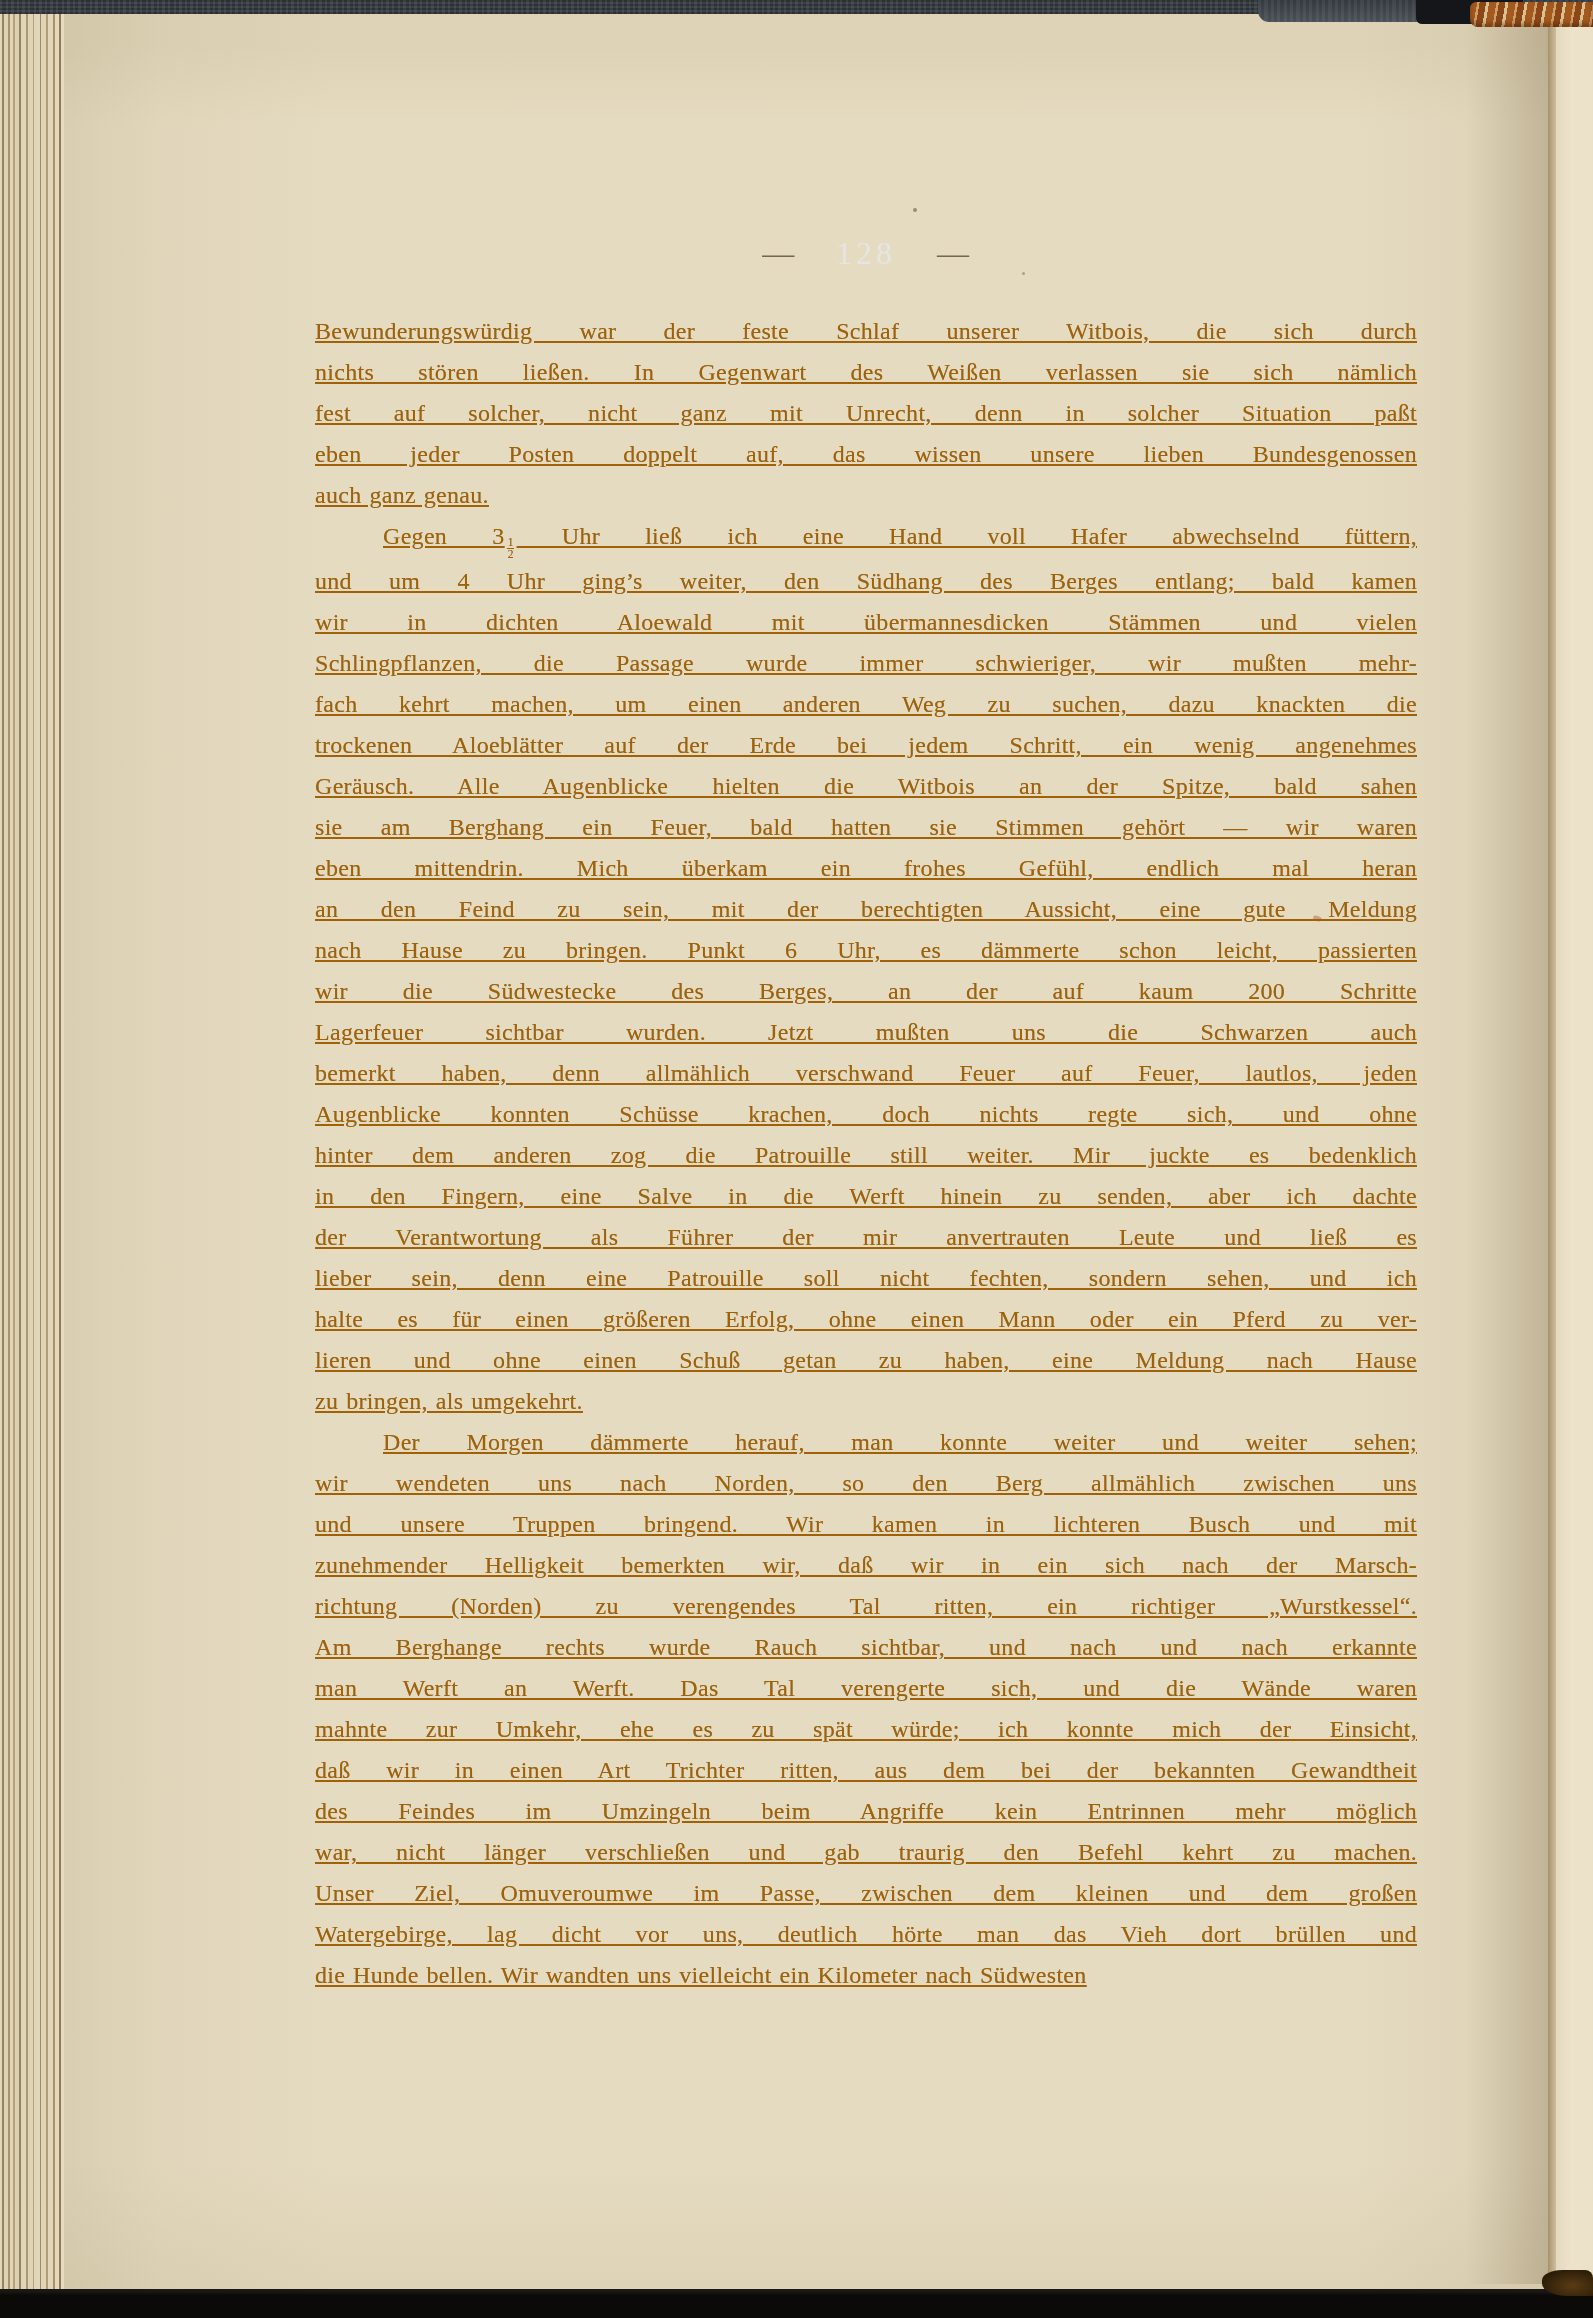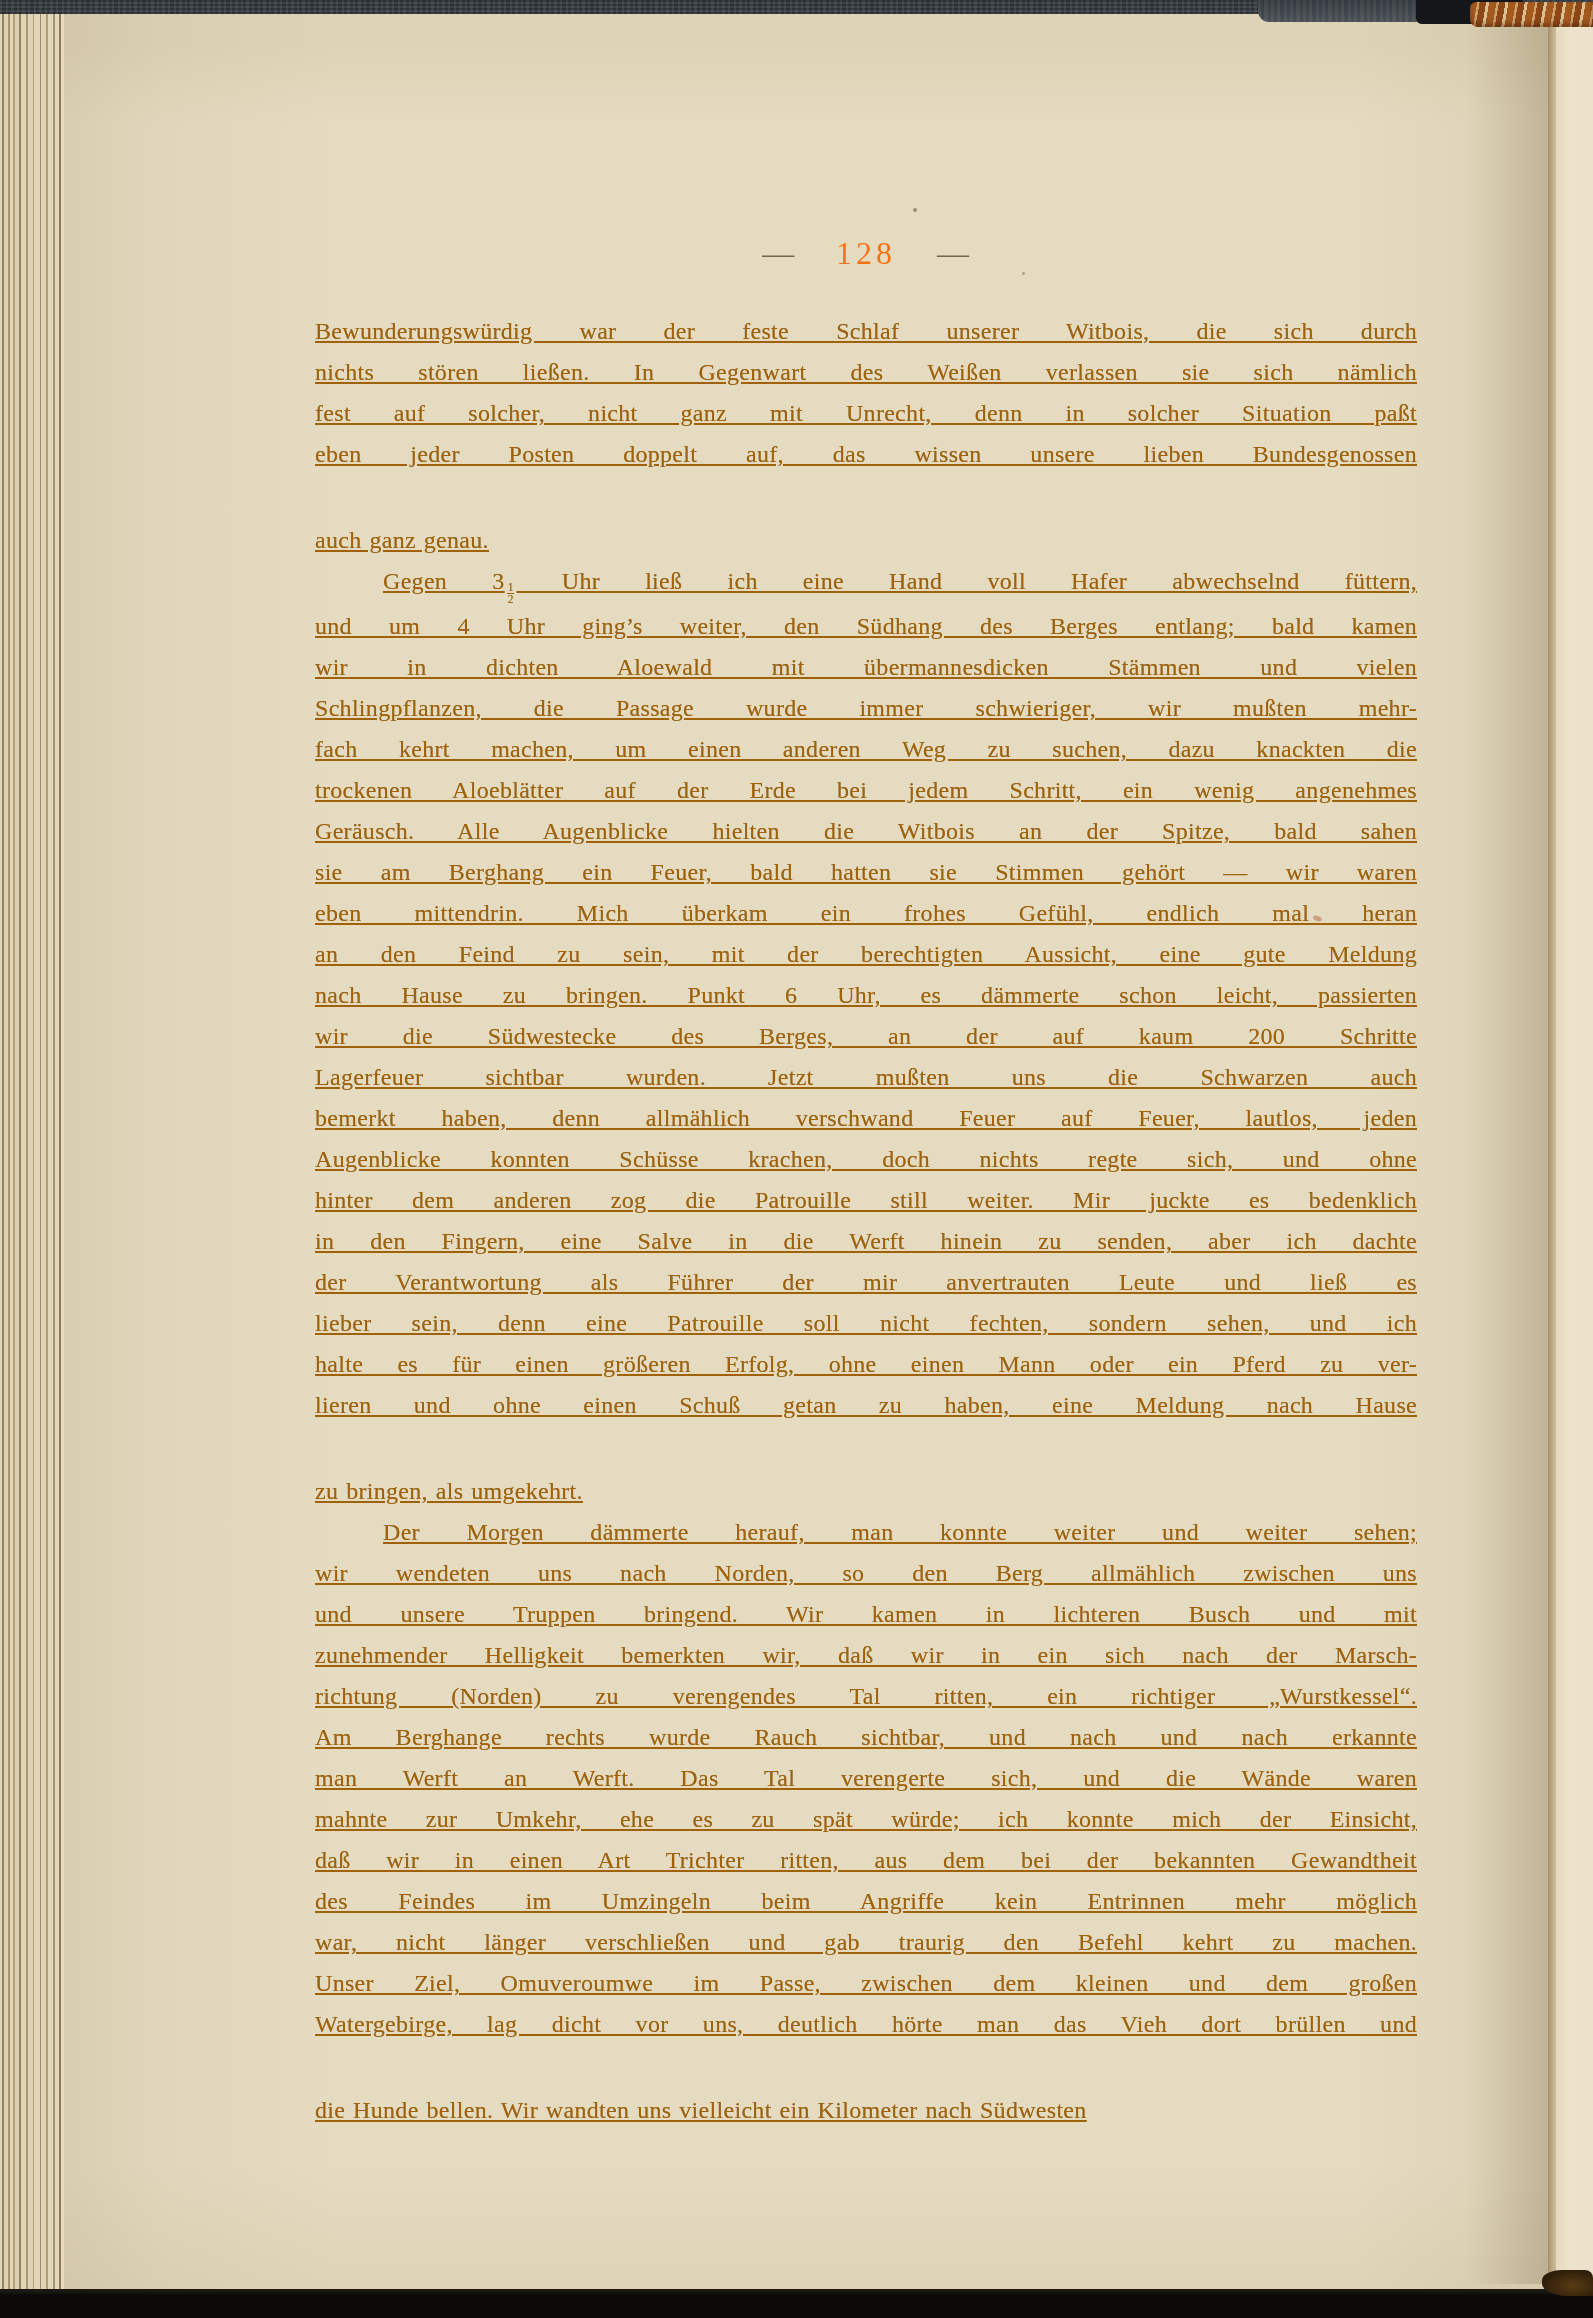--- a/index.html
+++ b/index.html
@@ -91,7 +91,7 @@
     font-size:32px;line-height:41px;color:#75654e;
     letter-spacing:0.8px;
   }
-  .page-header .pg-num{color:#f97316;letter-spacing:4px;}
+  .page-header .pg-num{color:#e5e5e5;letter-spacing:4px;}
 
   
   .textblock{

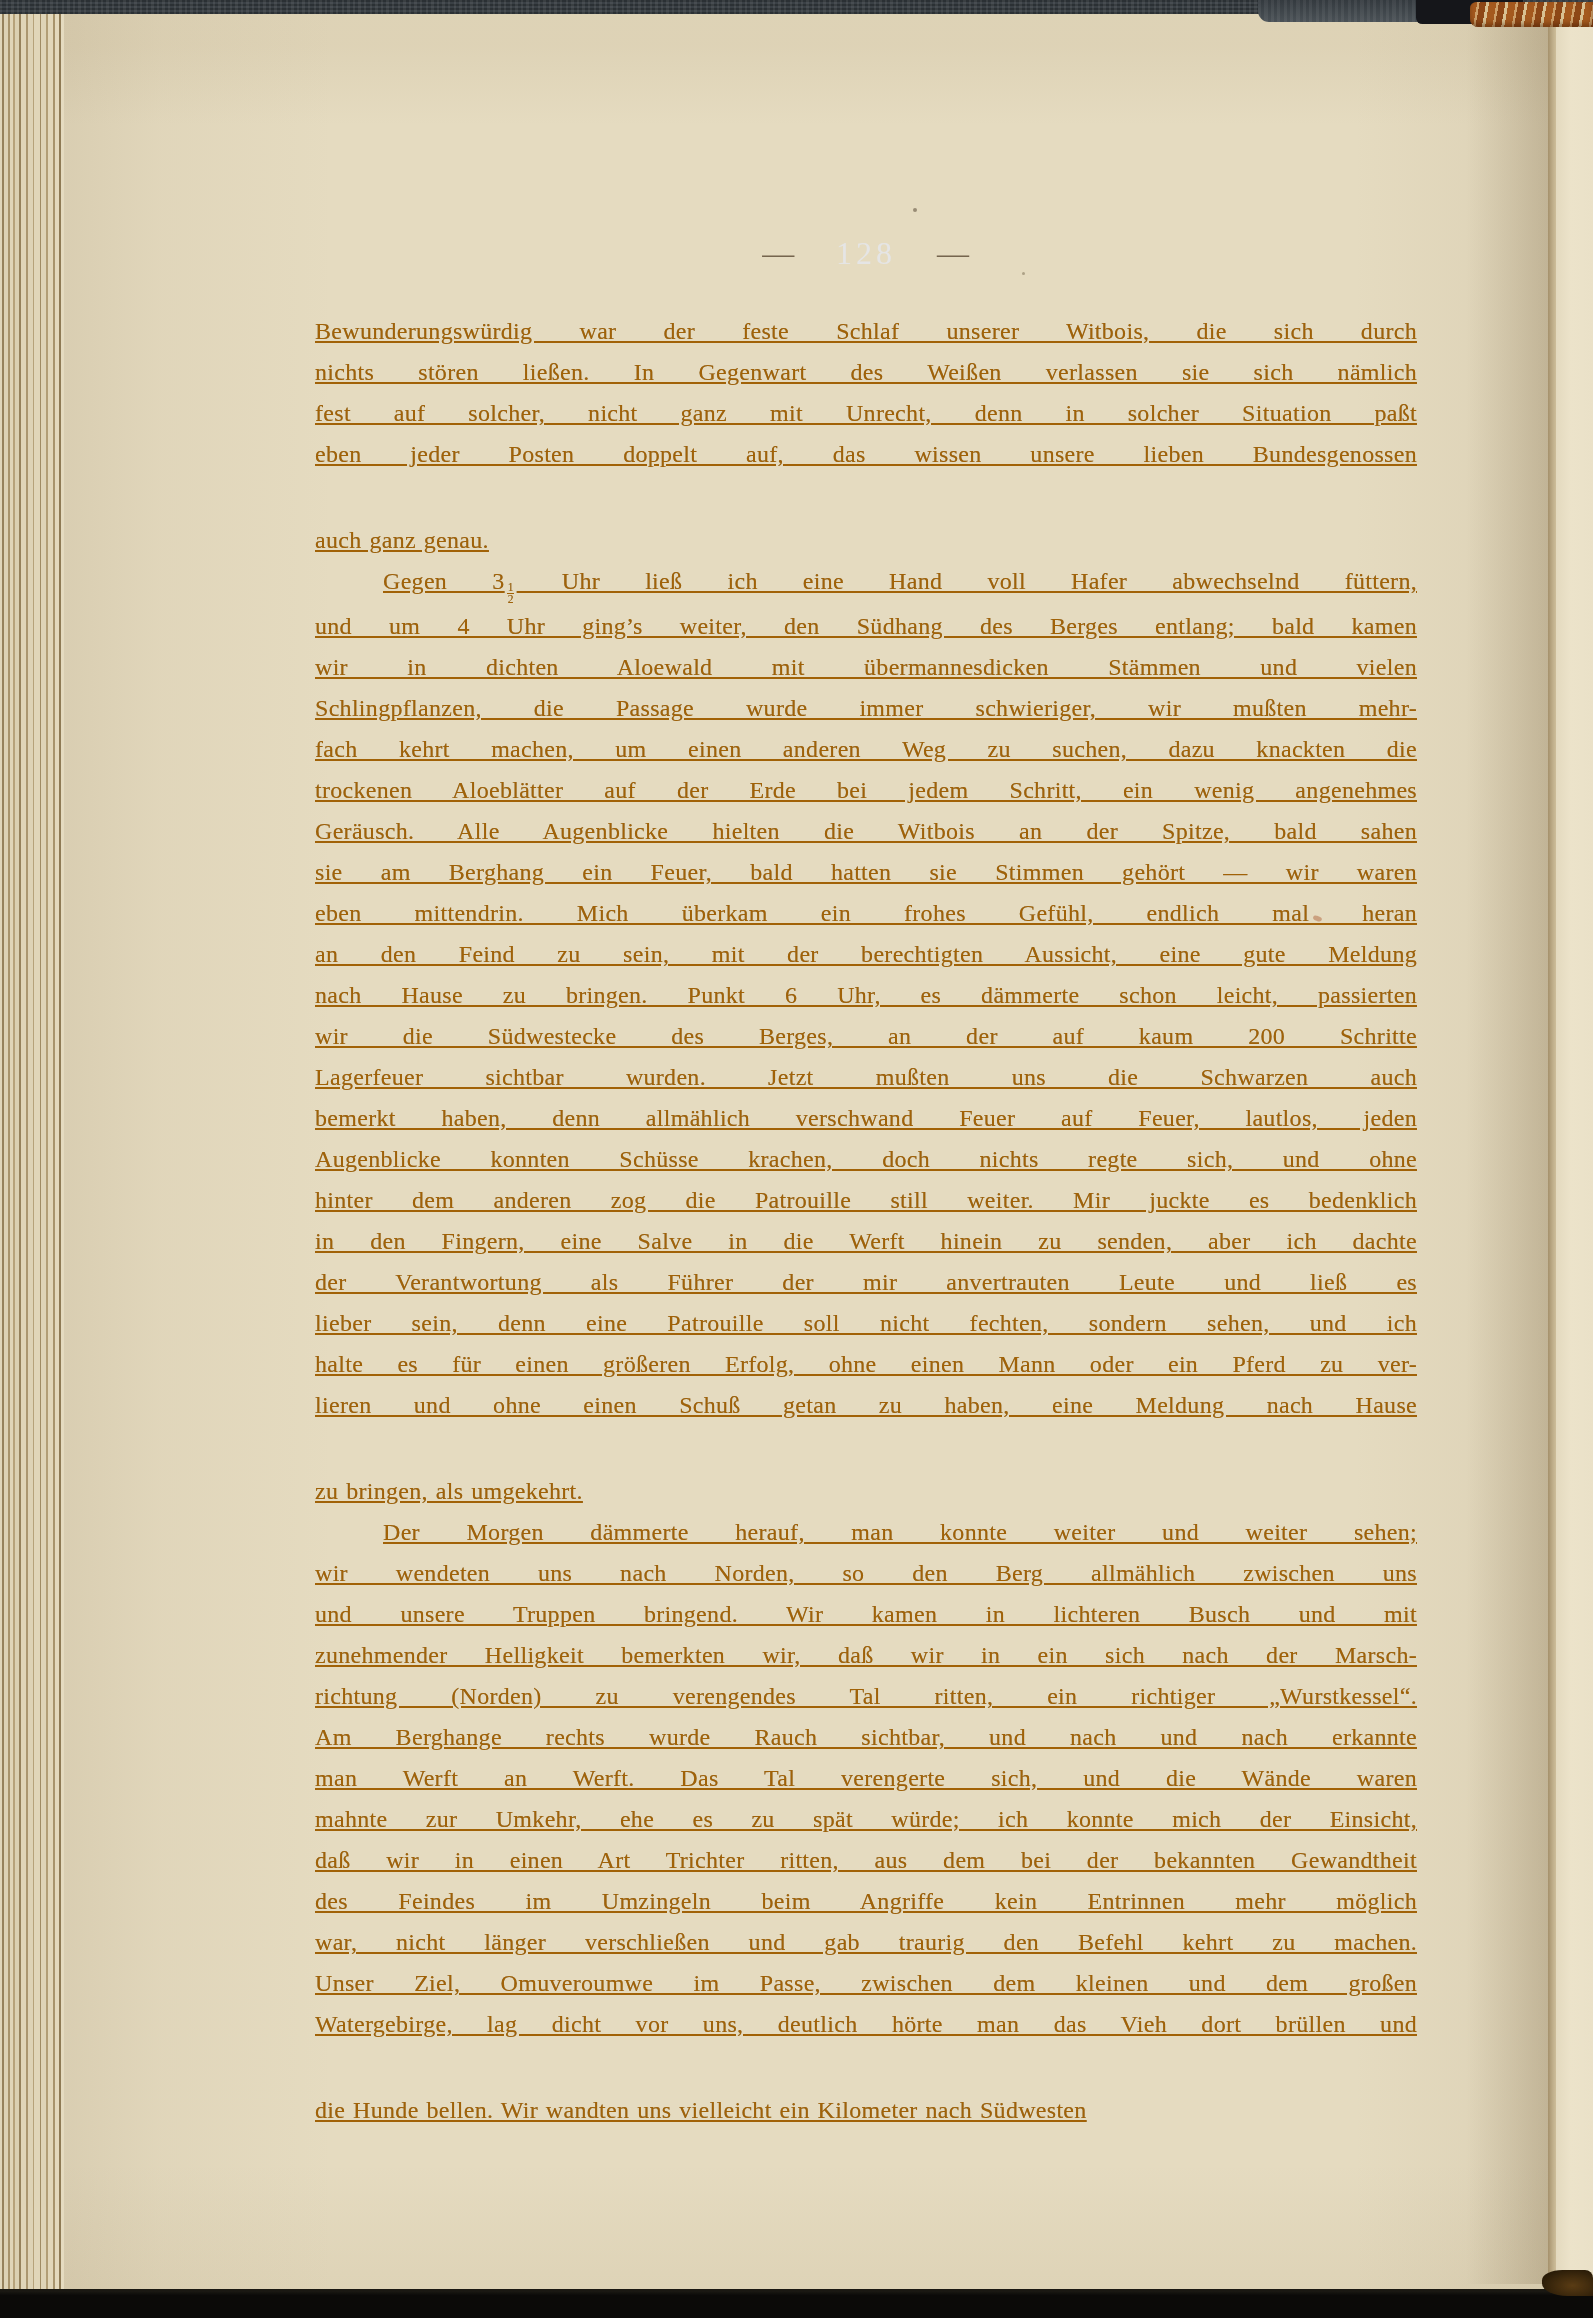--- a/index.html
+++ b/index.html
@@ -103,7 +103,7 @@
   }
   .para{margin:0;}
   .line{text-align:justify;text-align-last:justify;}
-  .line.para-end{text-align-last:left;margin-top:45px;}
+  .line.para-end{text-align-last:left;}
   .line.indented{padding-left:68px;}
 
   

